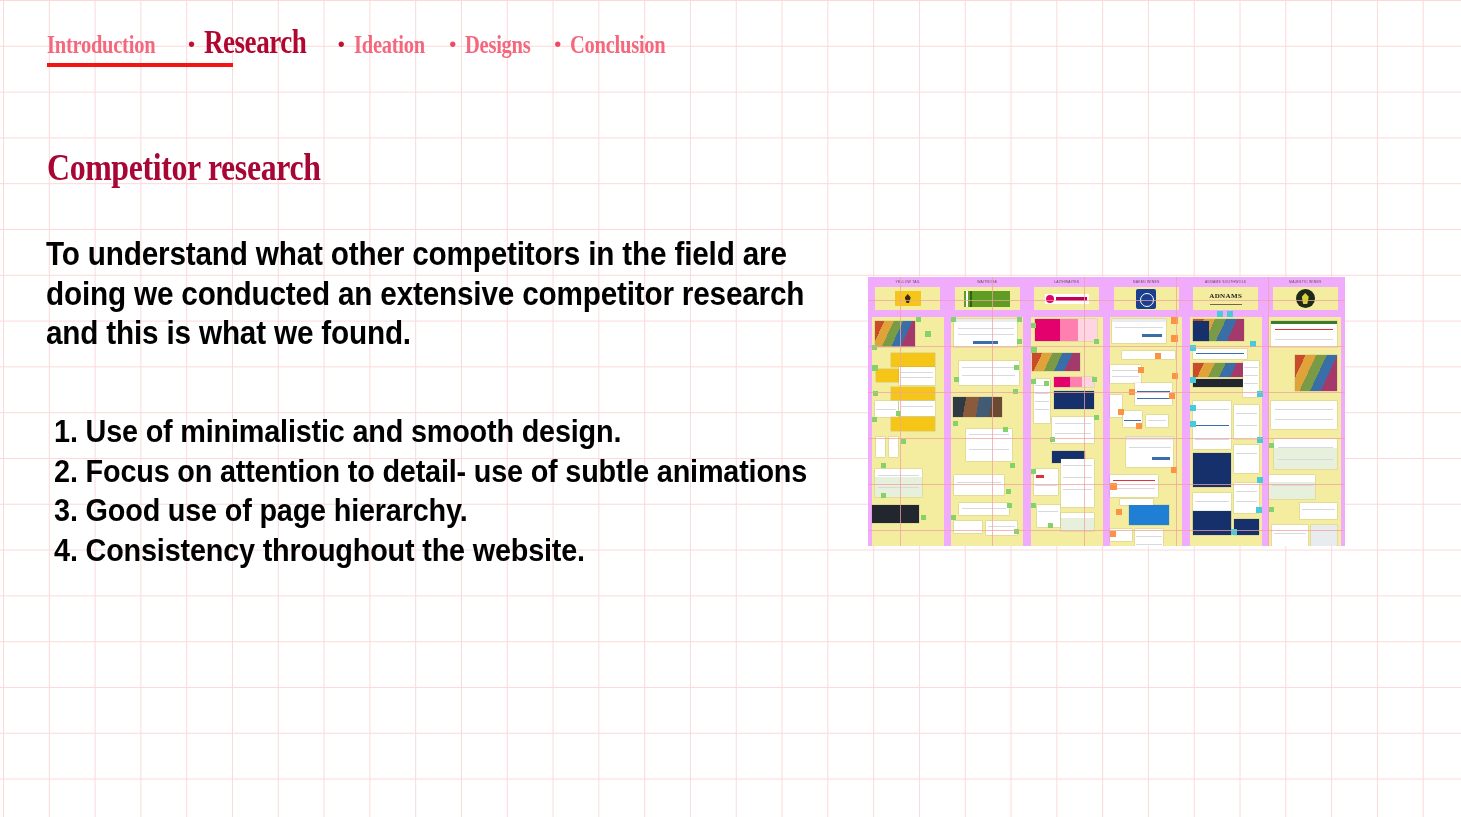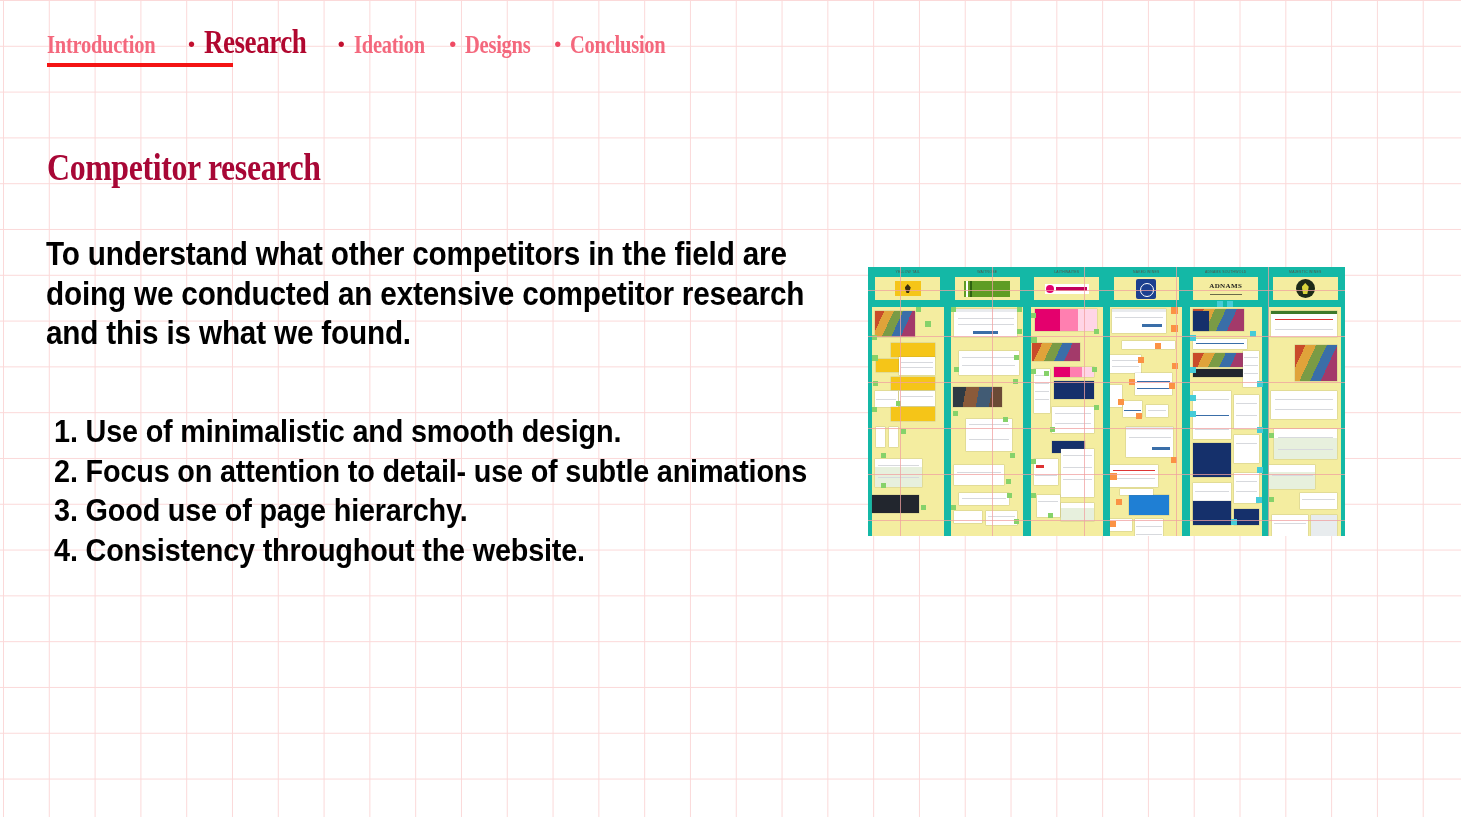--- a/index.html
+++ b/index.html
@@ -136,10 +136,10 @@
   #board {
     position: absolute;
     left: 868px;
-    top: 267px;
+    top: 277px;
     width: 477px;
     height: 269px;
-    background: #14b8a6;
+    background: #f0abfc;
     overflow: hidden;
     box-sizing: border-box;
     padding-left: 47px;

